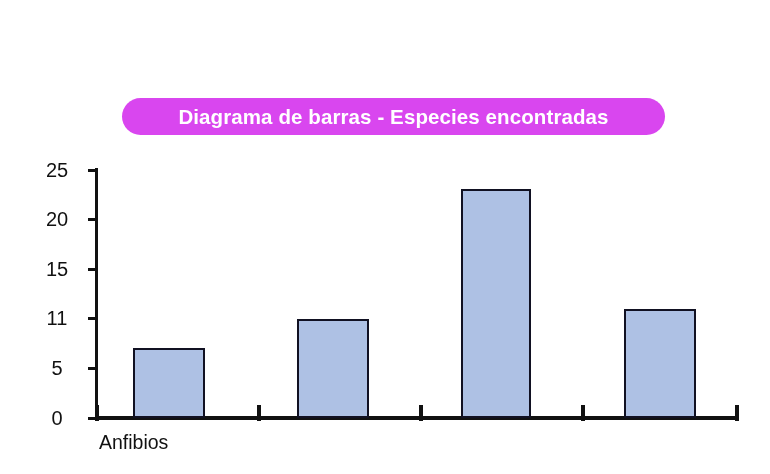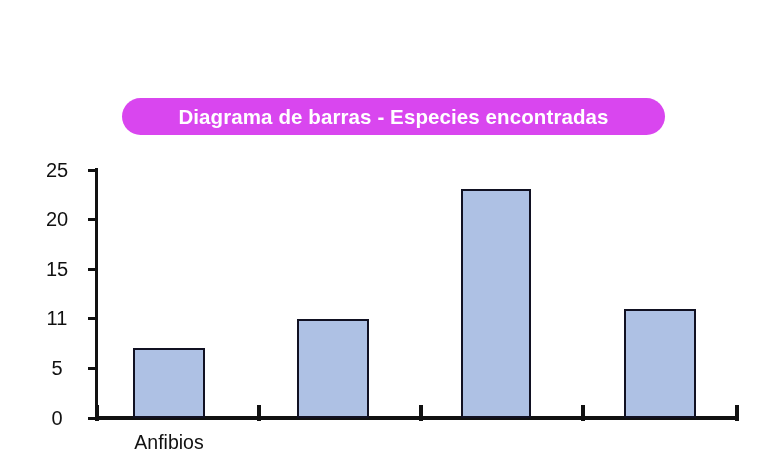--- a/index.html
+++ b/index.html
@@ -112,7 +112,7 @@
   .x-label {
     position: absolute;
     top: 431px;
-    text-align: center;
+    text-align: left;
     font-size: 19.5px;
     color: #111111;
     white-space: nowrap;

